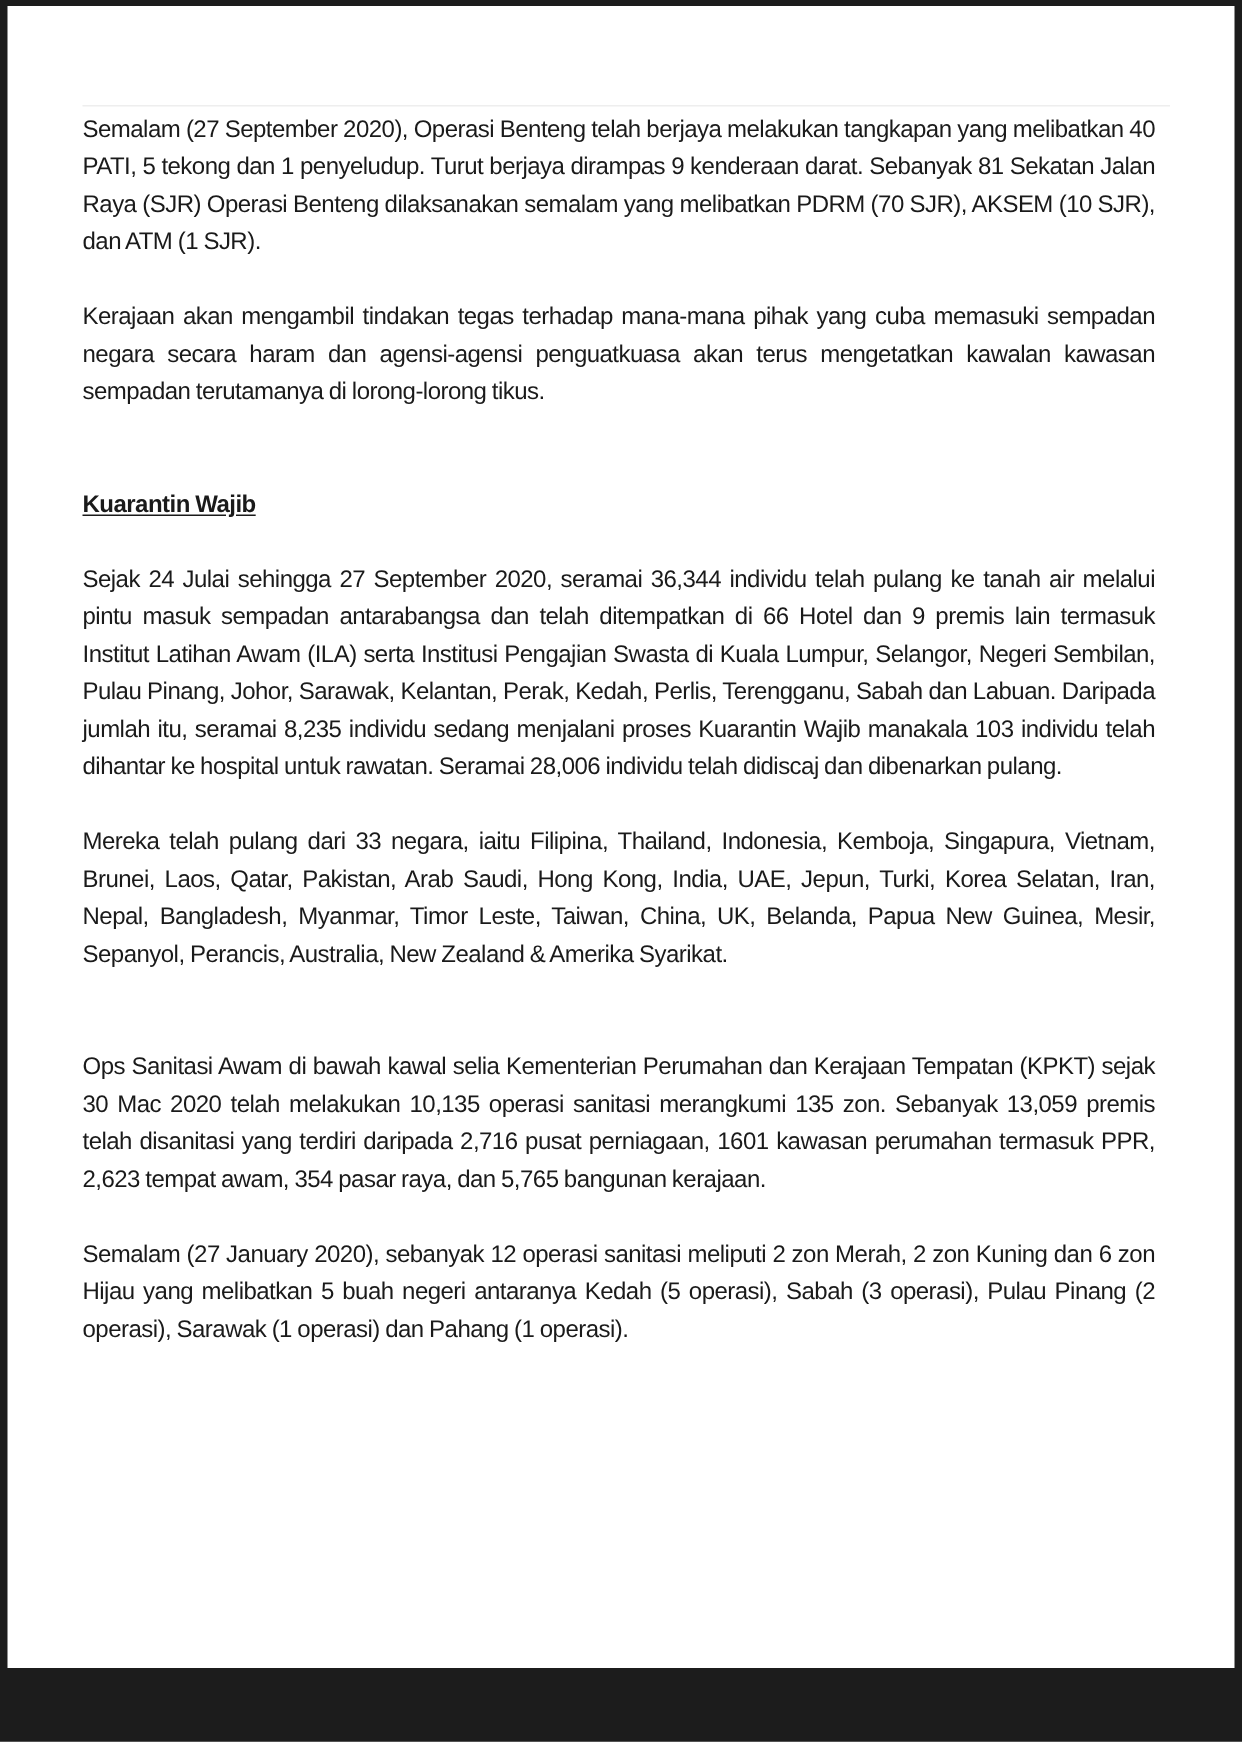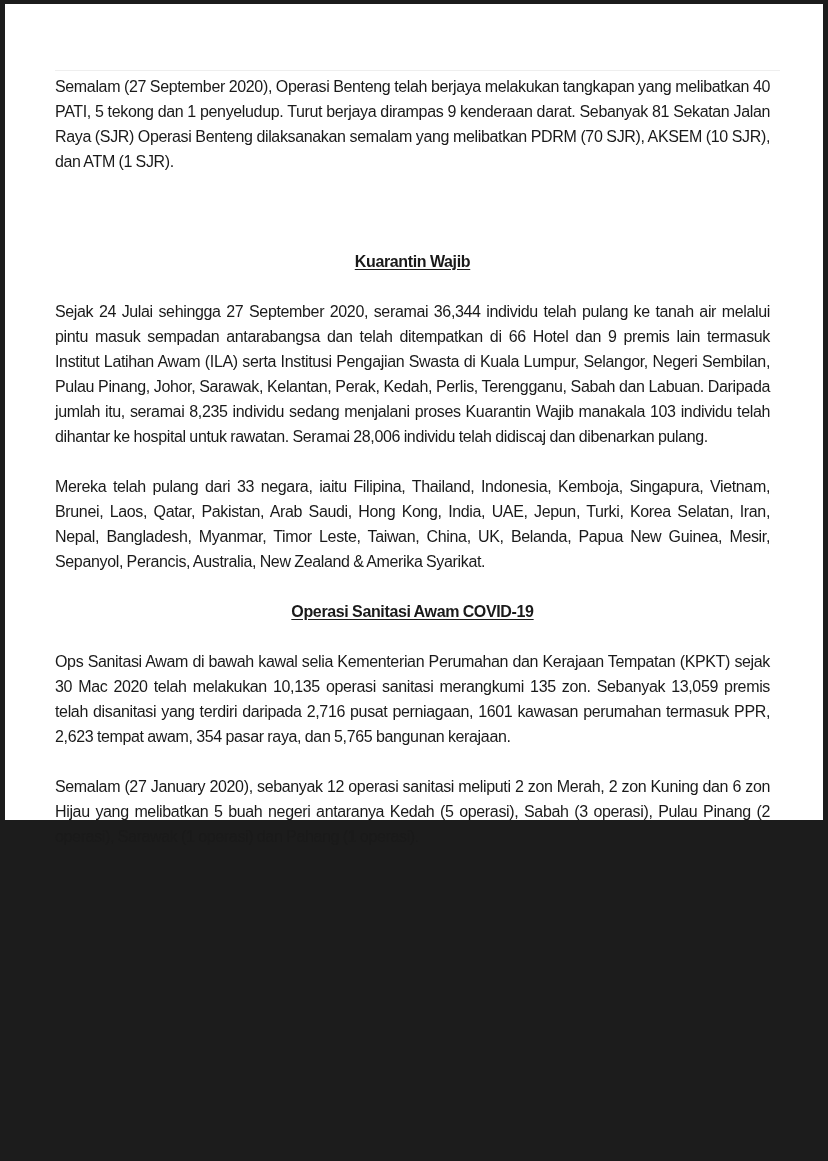--- a/index.html
+++ b/index.html
@@ -15,7 +15,7 @@
       left: 5px;
       top: 4px;
       width: 818px;
-      height: 816px;
+      height: 1108px;
       background: #ffffff;
     }
     .top-rule {

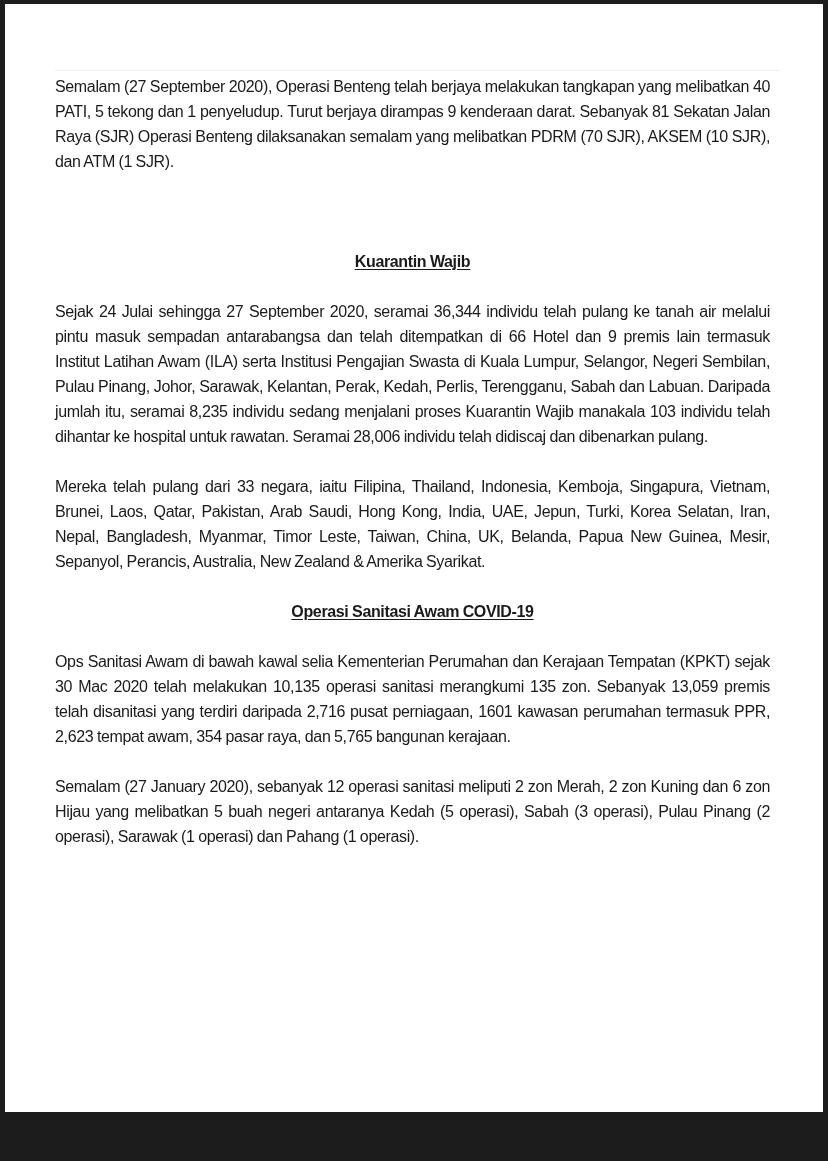--- a/index.html
+++ b/index.html
@@ -62,6 +62,7 @@
 
     <p class="para">Semalam (27 September 2020), Operasi Benteng telah berjaya melakukan tangkapan yang melibatkan 40 PATI, 5 tekong dan 1 penyeludup. Turut berjaya dirampas 9 kenderaan darat.  Sebanyak 81 Sekatan Jalan Raya (SJR) Operasi Benteng dilaksanakan semalam yang melibatkan PDRM (70 SJR), AKSEM (10 SJR), dan ATM (1 SJR).</p>
     <div class="gap-1"></div>
+    <p class="para">Kerajaan akan mengambil tindakan tegas terhadap mana-mana pihak yang cuba memasuki sempadan negara secara haram dan agensi-agensi penguatkuasa akan terus mengetatkan kawalan kawasan sempadan terutamanya di lorong-lorong tikus.</p>
 
     <div class="gap-2"></div>
     <p class="heading">Kuarantin Wajib</p>

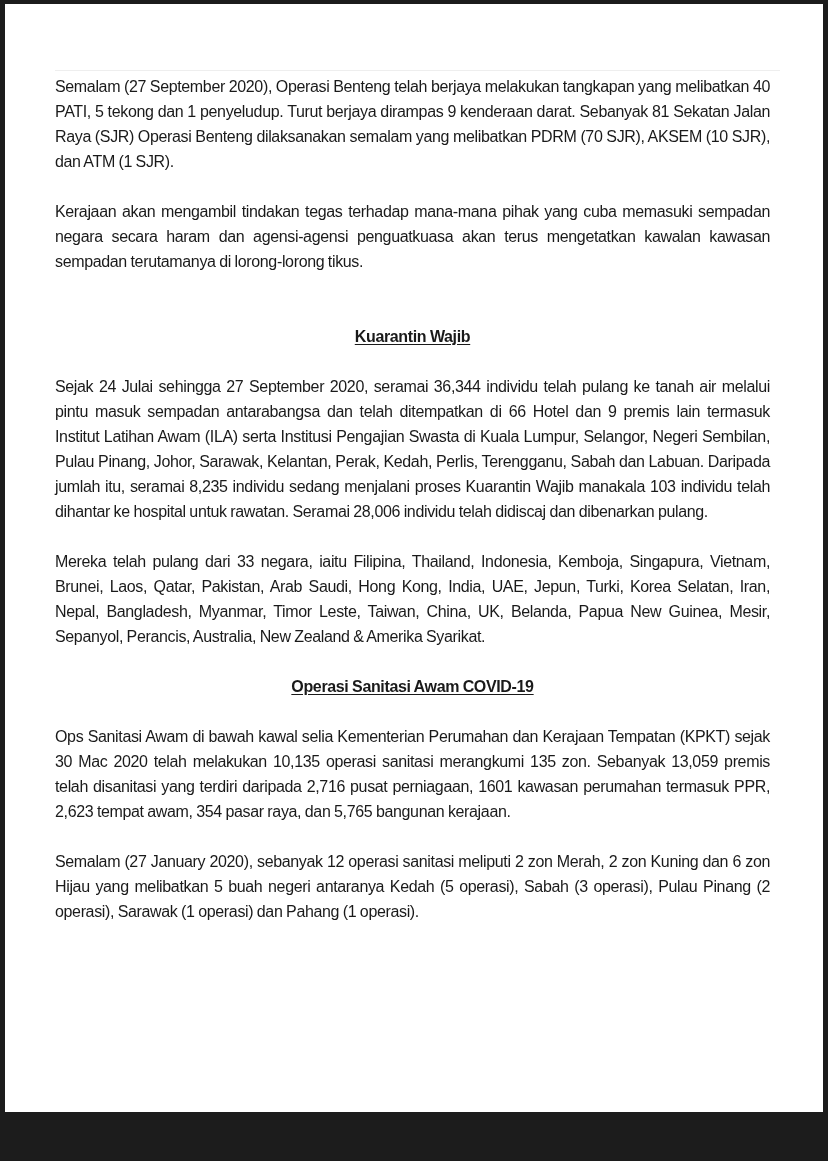--- a/index.html
+++ b/index.html
@@ -50,7 +50,6 @@
       font-weight: bold;
       text-decoration: underline;
       text-underline-offset: 2px;
-      text-align: center;
     }
   </style>
 </head>

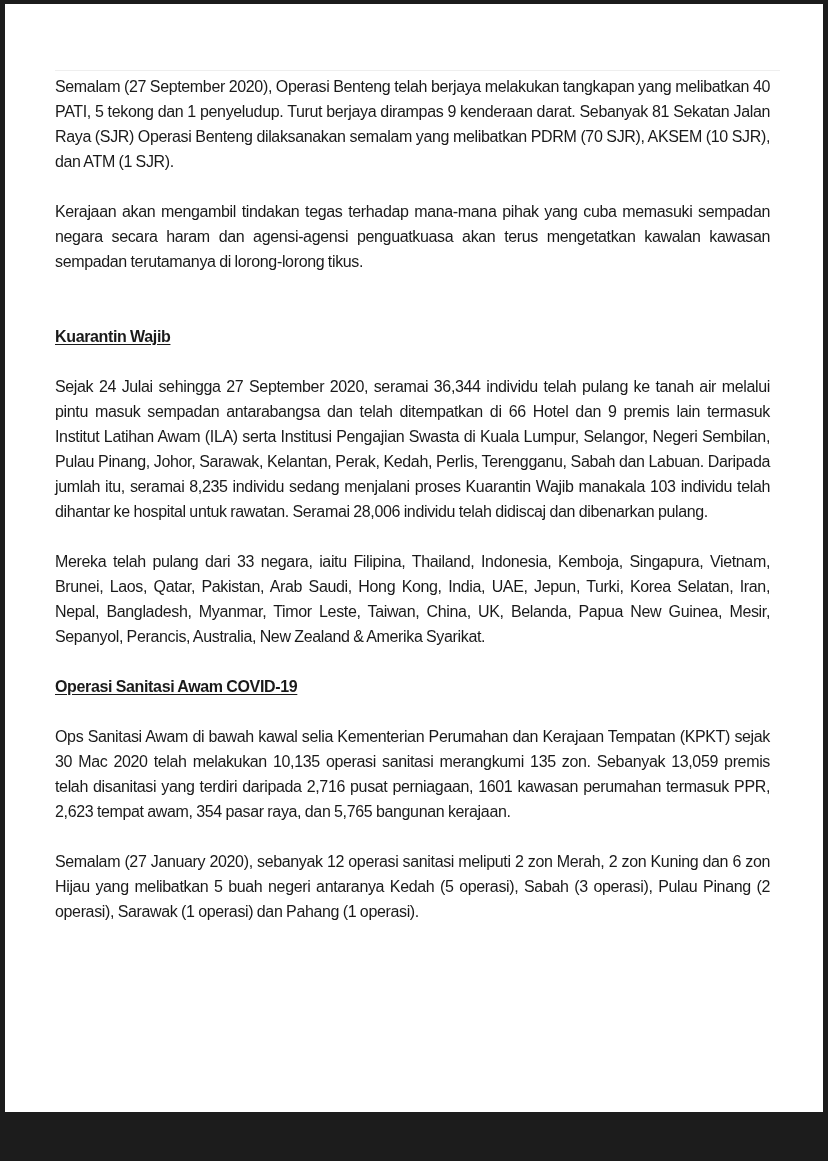--- a/index.html
+++ b/index.html
@@ -71,7 +71,6 @@
     <p class="para">Mereka telah pulang dari 33 negara, iaitu Filipina, Thailand, Indonesia, Kemboja, Singapura, Vietnam, Brunei, Laos, Qatar, Pakistan, Arab Saudi, Hong Kong, India, UAE, Jepun, Turki, Korea Selatan, Iran, Nepal, Bangladesh, Myanmar, Timor Leste, Taiwan, China, UK, Belanda, Papua New Guinea, Mesir, Sepanyol, Perancis, Australia, New Zealand &amp; Amerika Syarikat.</p>
 
     <div class="gap-1"></div>
-    <p class="heading">Operasi Sanitasi Awam COVID-19</p>
     <div class="gap-1"></div>
     <p class="para">Ops Sanitasi Awam di bawah kawal selia Kementerian Perumahan dan Kerajaan Tempatan (KPKT) sejak 30 Mac 2020 telah melakukan 10,135 operasi sanitasi merangkumi 135 zon. Sebanyak 13,059 premis telah disanitasi yang terdiri daripada 2,716 pusat perniagaan, 1601 kawasan perumahan termasuk PPR, 2,623 tempat awam, 354 pasar raya, dan 5,765 bangunan kerajaan.</p>
     <div class="gap-1"></div>

